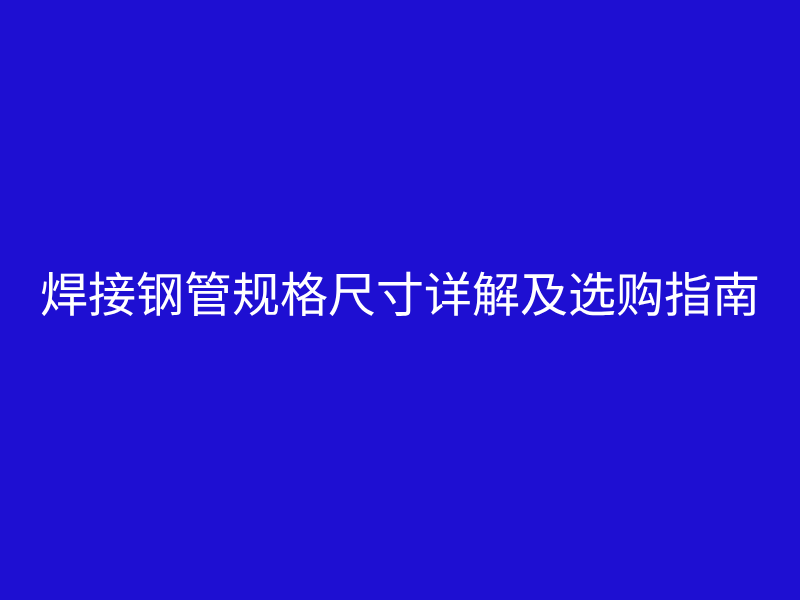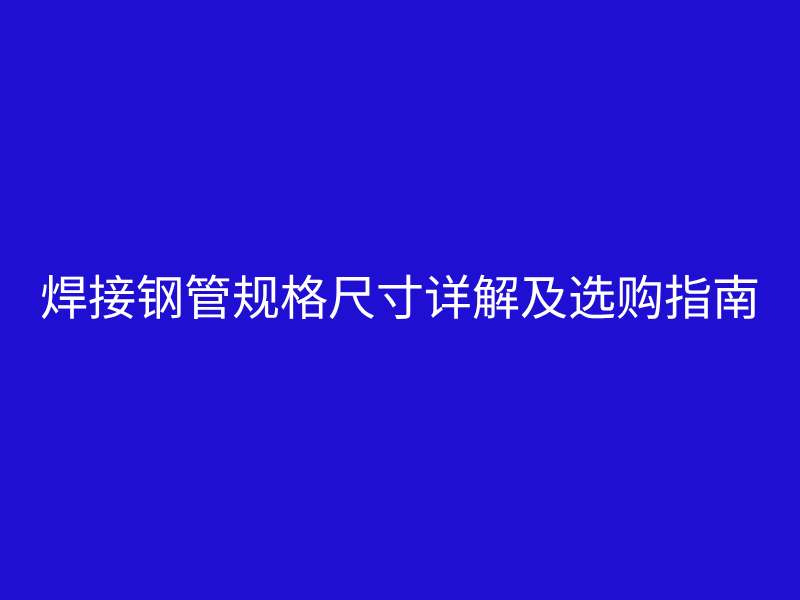--- a/index.html
+++ b/index.html
@@ -35,7 +35,7 @@
     width: 100%;
     text-align: center;
     color: #ffffff;
-    font-family: Liberation Sans, sans-serif;
+    font-family: Liberation Mono, monospace;
     font-size: 48px;
     font-weight: 400;
     line-height: 1.1;

